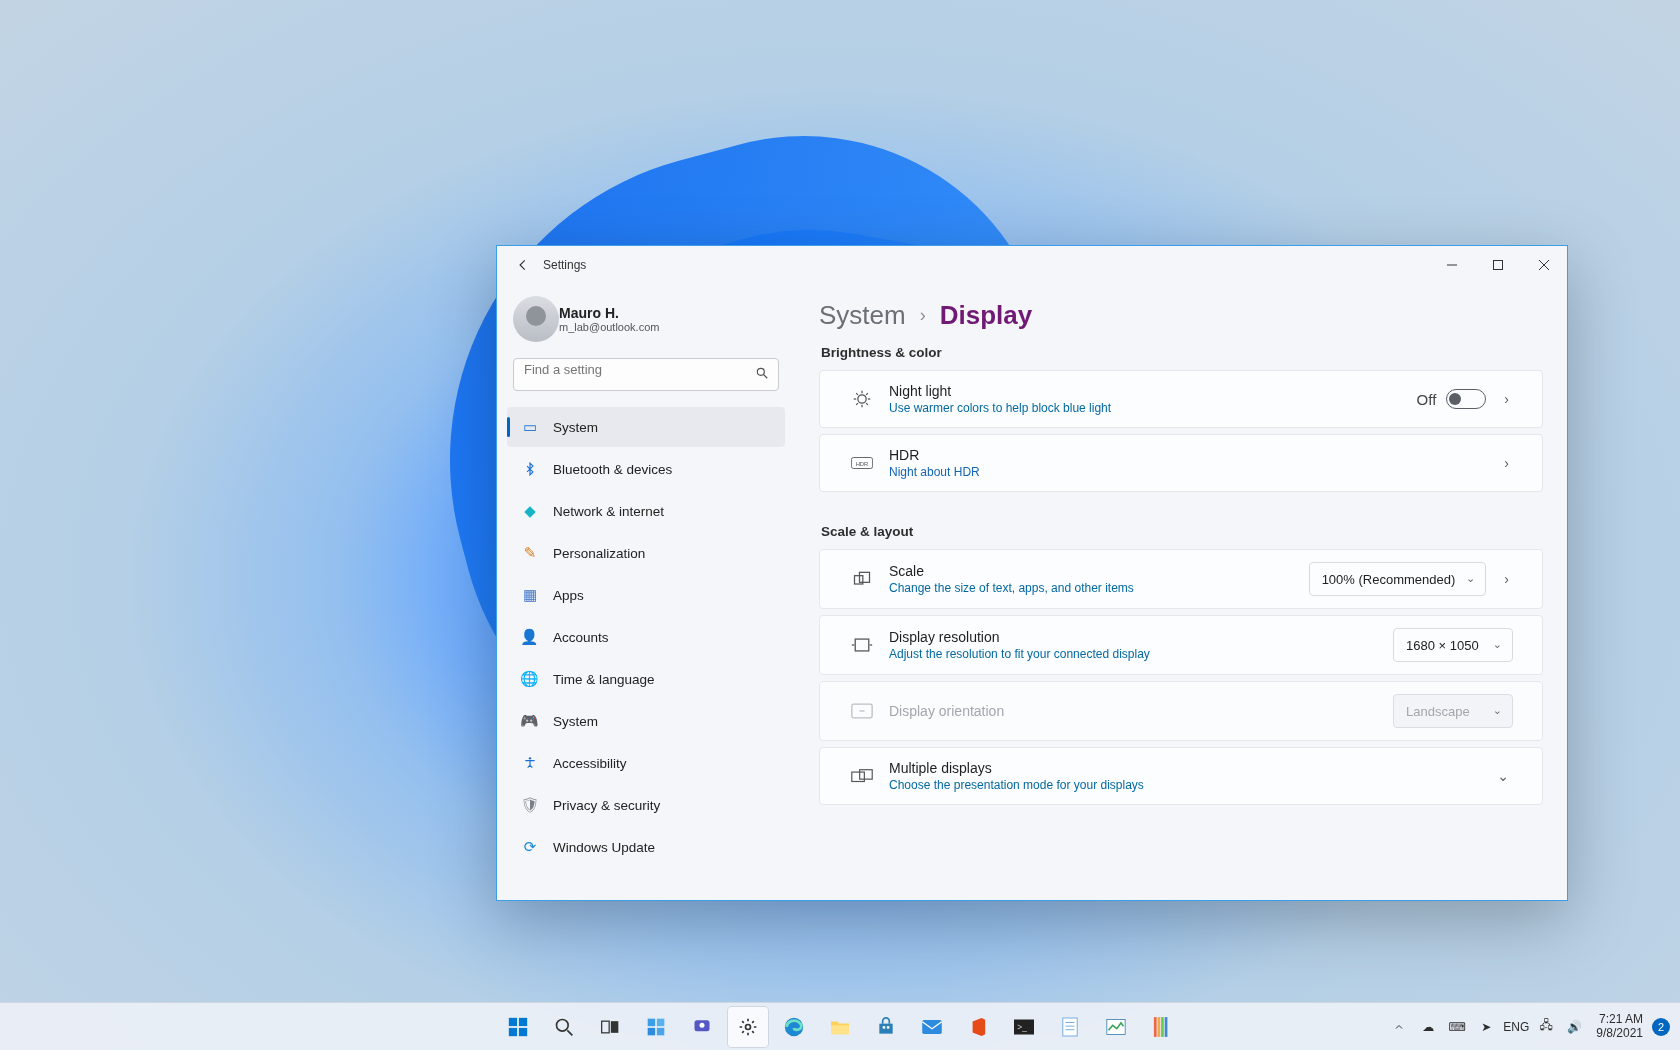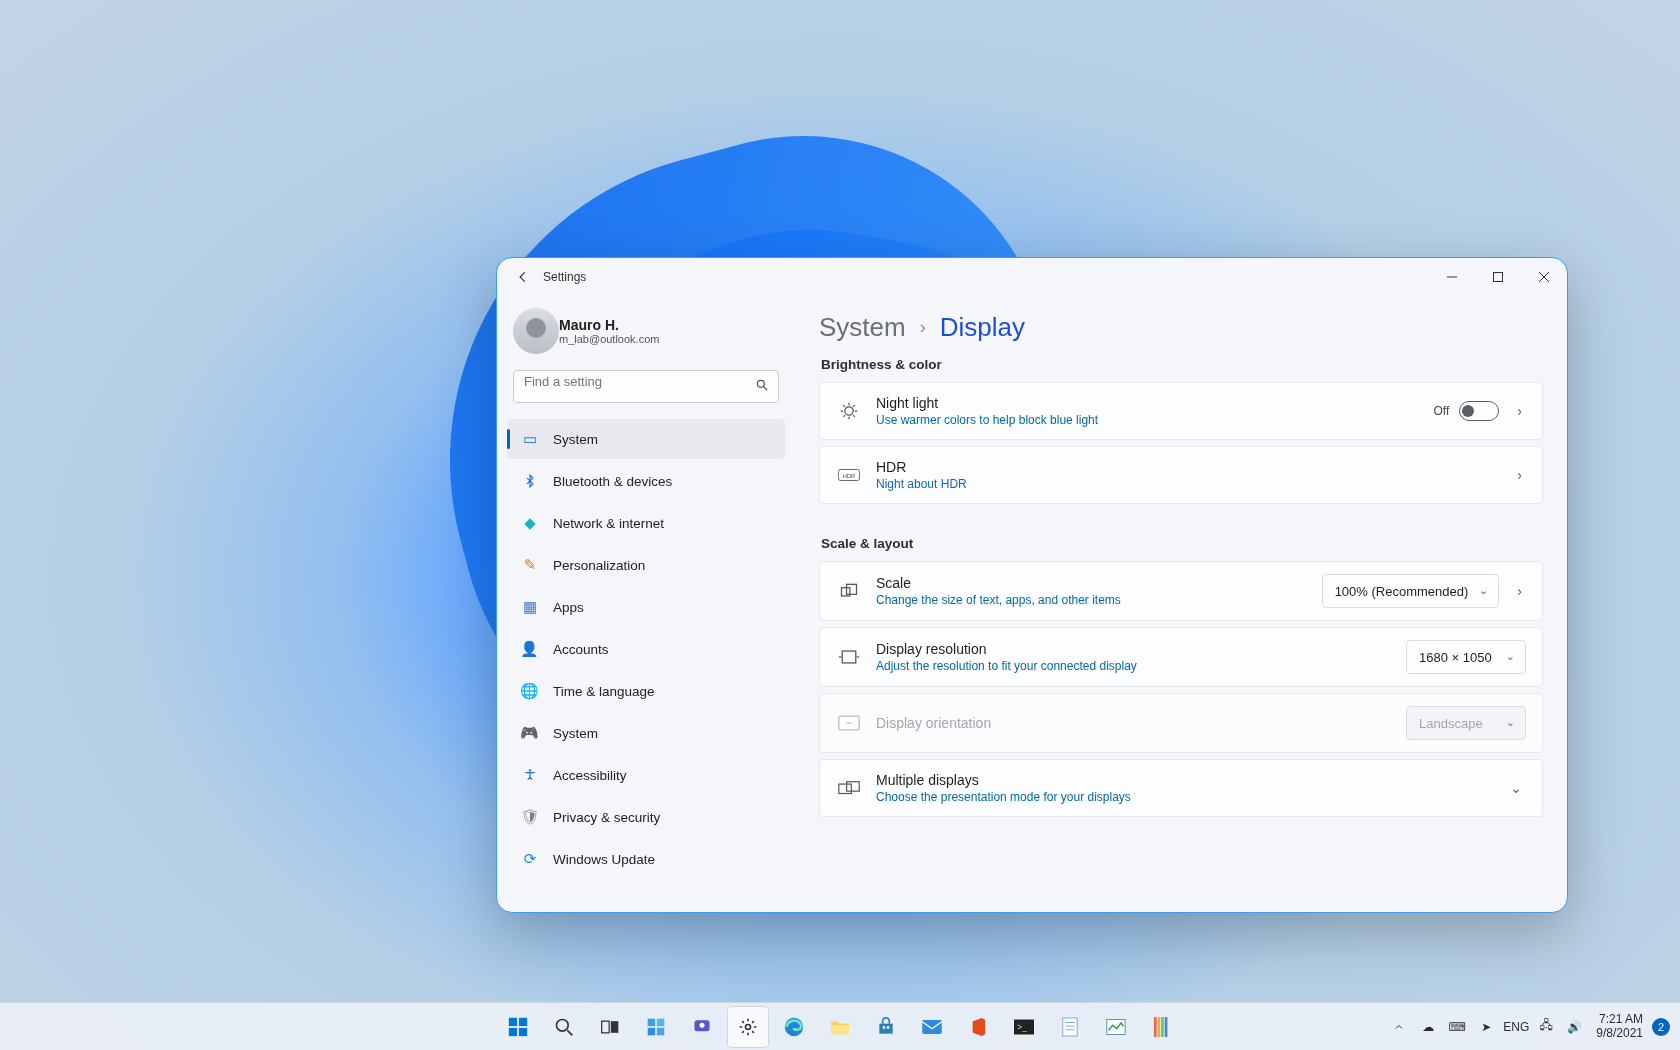--- a/index.html
+++ b/index.html
@@ -20,9 +20,9 @@
     
     .settings-win {
       position:absolute; left:496px; top:245px; width:1072px; height:656px;
-      background:#f5f6fa; border:1px solid #3a9fe8; border-radius:16px;
+      background:#f5f6fa; border:1px solid #3a9fe8; border-radius:0;
       box-shadow:0 20px 60px rgba(0,0,0,.25);
-      display:flex; flex-direction:column; overflow:hidden;margin-top:12px;
+      display:flex; flex-direction:column; overflow:hidden;
     }
     .titlebar { height:38px; display:flex; align-items:center; padding-left:12px; }
     .back-btn { width:28px; height:28px; display:flex; align-items:center; justify-content:center; border-radius:4px; cursor:pointer;}

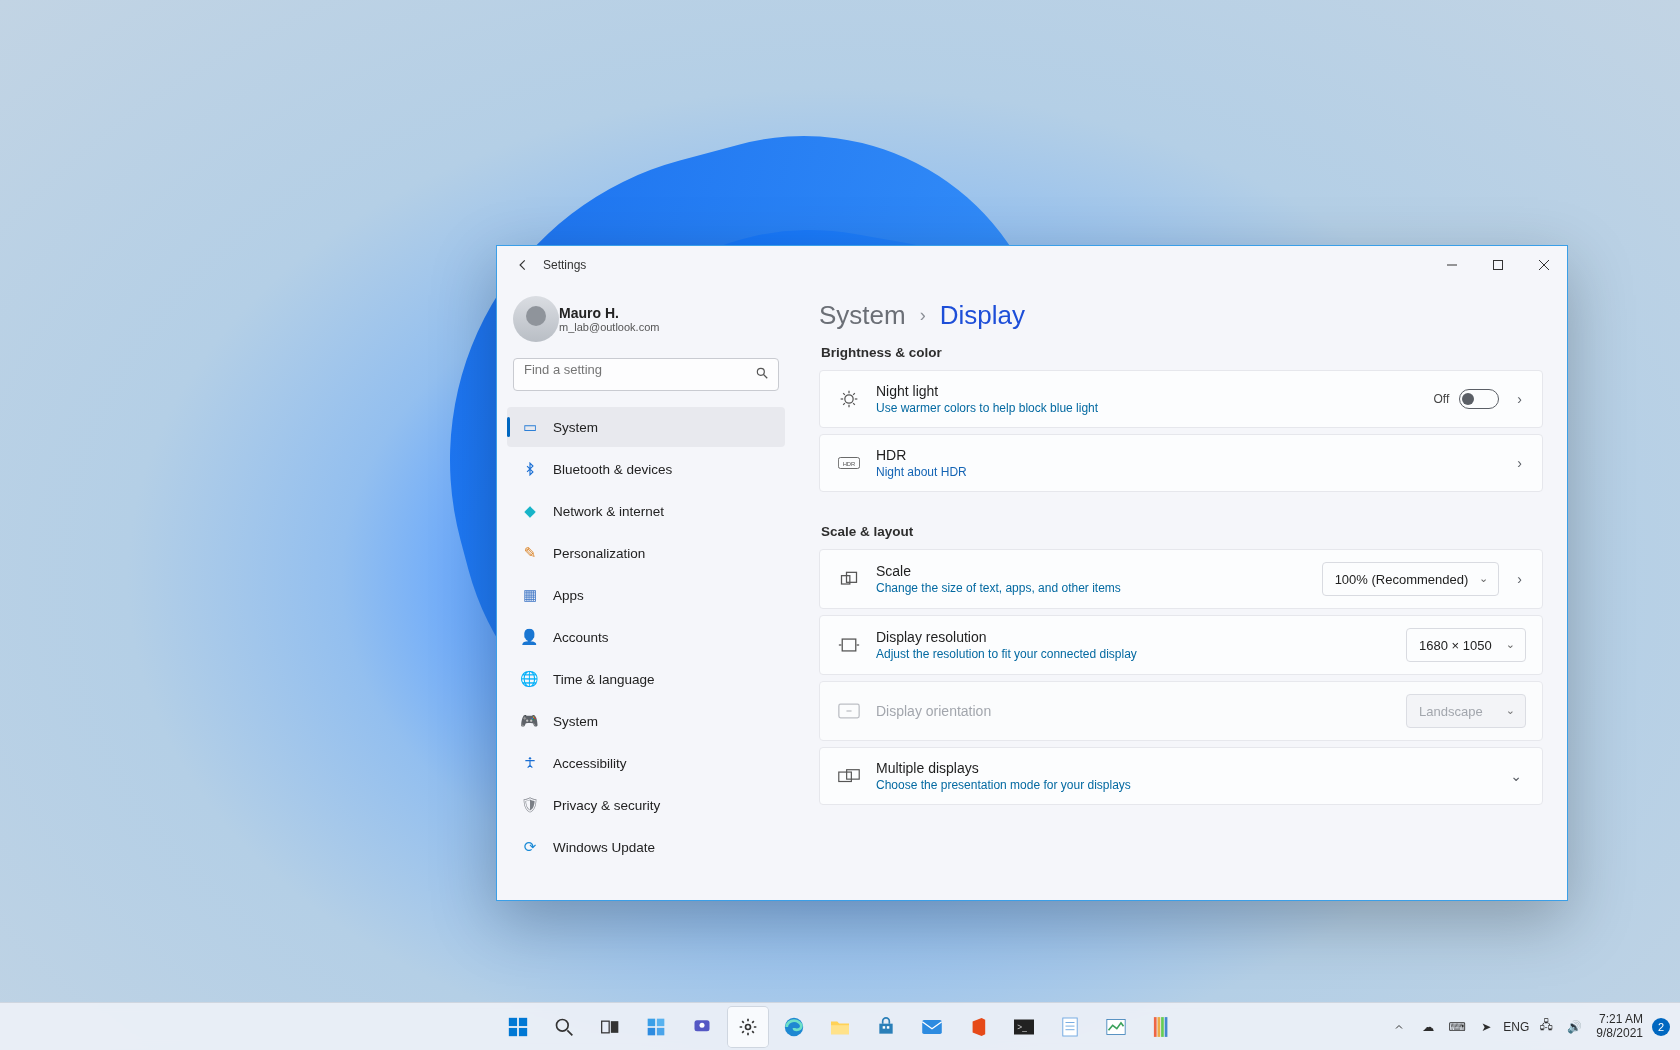--- a/index.html
+++ b/index.html
@@ -52,7 +52,7 @@
     .breadcrumb { display:flex; align-items:center; gap:14px; font-size:26px; margin-bottom:14px;}
     .bc-parent { color:#6b6f76; font-weight:500; cursor:pointer;}
     .bc-sep { color:#8a8e95; font-size:18px; }
-    .bc-current { font-weight:400; color:#1d4ed8; }
+    .bc-current { font-weight:700; color:#701a75; }
     .section-label { font-size:13.5px; font-weight:600; color:#2e2e2e; margin:4px 0 10px 2px; }
     .card { background:#fcfdfe; border:1px solid #e6e7ec; border-radius:4px; padding:12px 16px; display:flex; align-items:center; margin-bottom:6px; }
     .card.disabled { opacity:.9; }

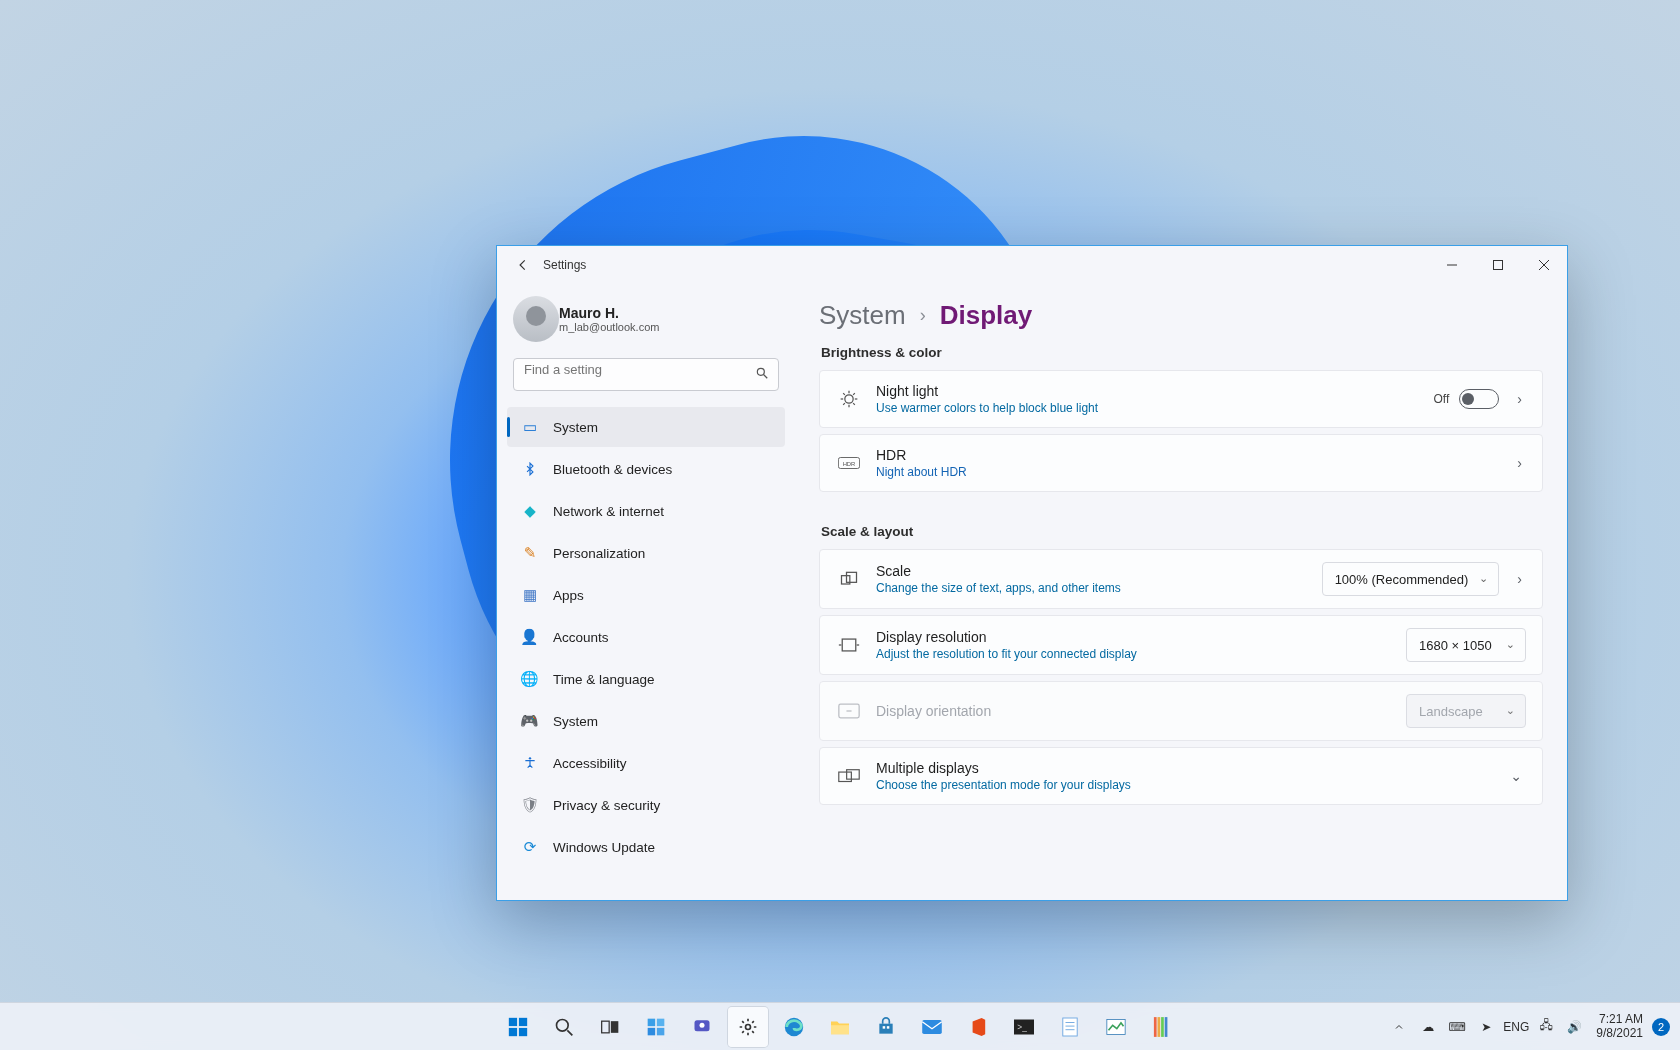--- a/index.html
+++ b/index.html
@@ -54,7 +54,7 @@
     .bc-sep { color:#8a8e95; font-size:18px; }
     .bc-current { font-weight:700; color:#701a75; }
     .section-label { font-size:13.5px; font-weight:600; color:#2e2e2e; margin:4px 0 10px 2px; }
-    .card { background:#fcfdfe; border:1px solid #e6e7ec; border-radius:4px; padding:12px 16px; display:flex; align-items:center; margin-bottom:6px; }
+    .card { background:#fcfdfe; border:1px solid #e6e7ec; border-radius:4px; padding:12px 29px; display:flex; align-items:center; margin-bottom:6px; }
     .card.disabled { opacity:.9; }
     .card-icon { width:26px; height:26px; color:#555; display:flex; align-items:center; justify-content:center; margin-right:14px;}
     .card-body { flex:1; }

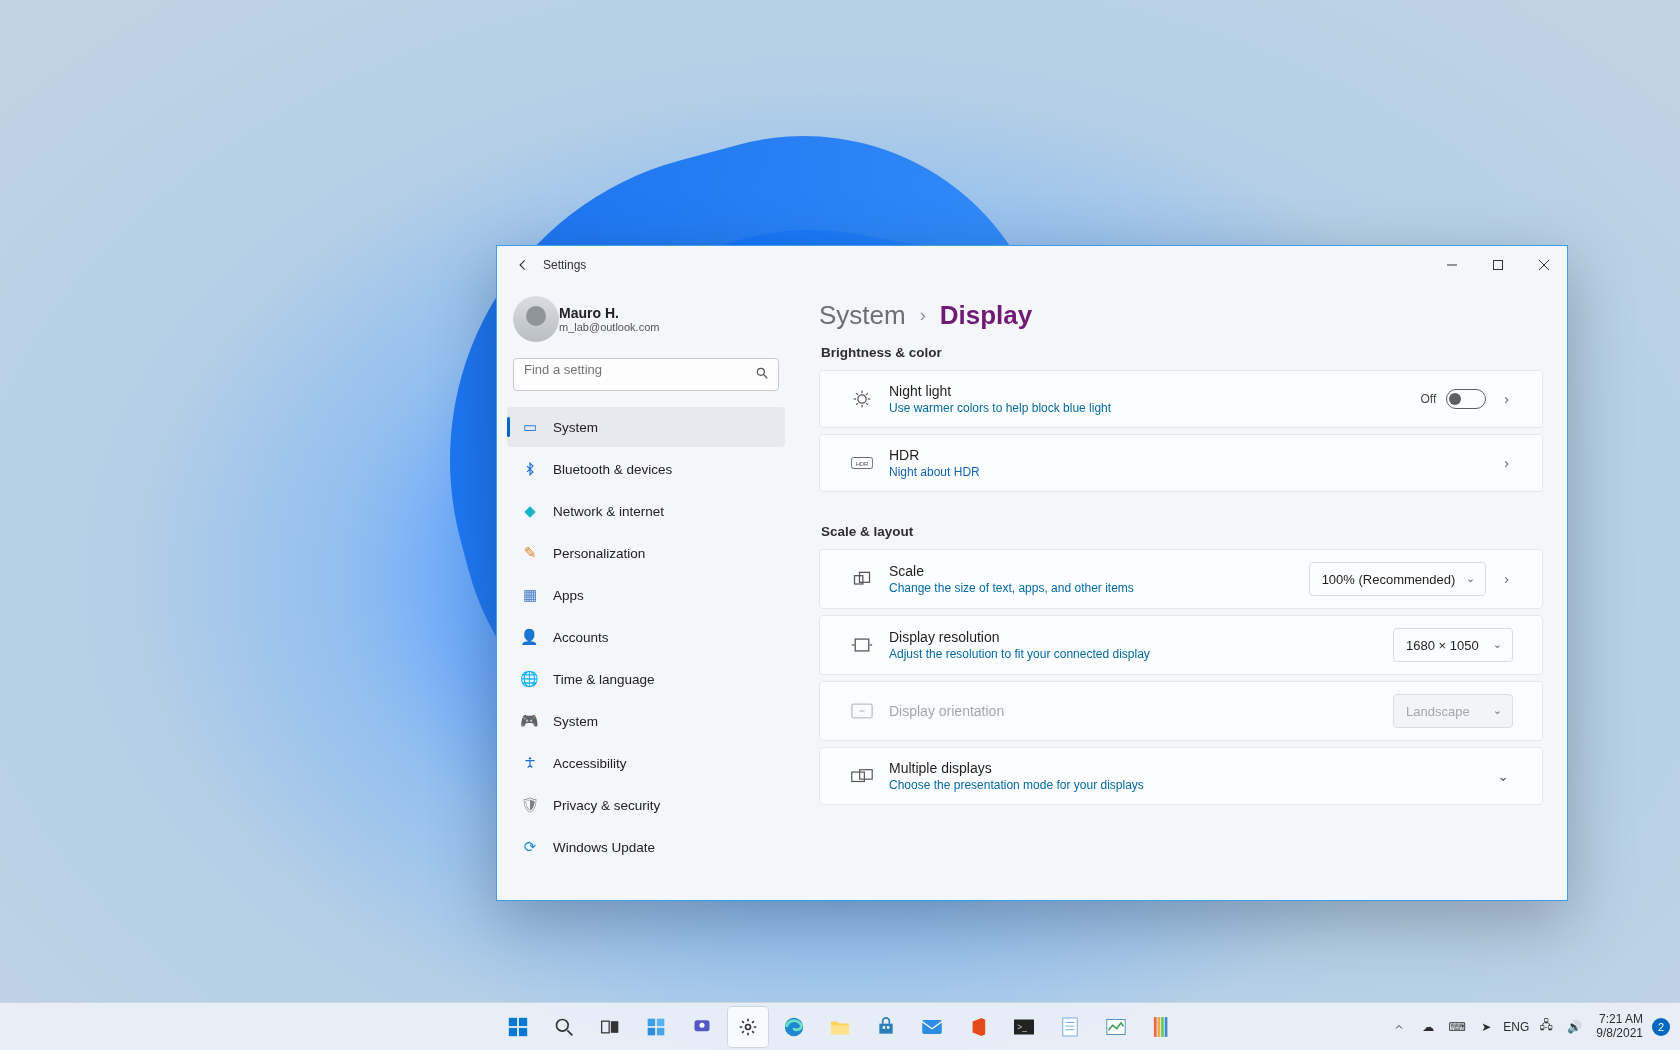--- a/index.html
+++ b/index.html
@@ -64,7 +64,7 @@
     .card-sub.disabled, .card-title.disabled { color:#9a9ea5; }
     .tail { display:flex; align-items:center; gap:14px; }
     .chev { color:#5b5f66; font-size:14px; cursor:pointer; padding:0 4px;}
-    .toggle { display:flex; align-items:center; gap:10px; font-size:12px; color:#444;}
+    .toggle { display:flex; align-items:center; gap:10px; font-size:15px; color:#444;}
     .tog-pill { width:40px; height:20px; border:1px solid #5b5f66; border-radius:20px; display:flex; align-items:center; padding:2px; cursor:pointer;}
     .tog-knob { width:12px; height:12px; border-radius:50%; background:#5b5f66; }
     .dropdown { min-width:120px; height:34px; border:1px solid #d9dbe1; border-radius:4px; background:#fcfdfe; padding:0 30px 0 12px; font-size:13px; color:#222; display:flex; align-items:center; position:relative; cursor:pointer;}

